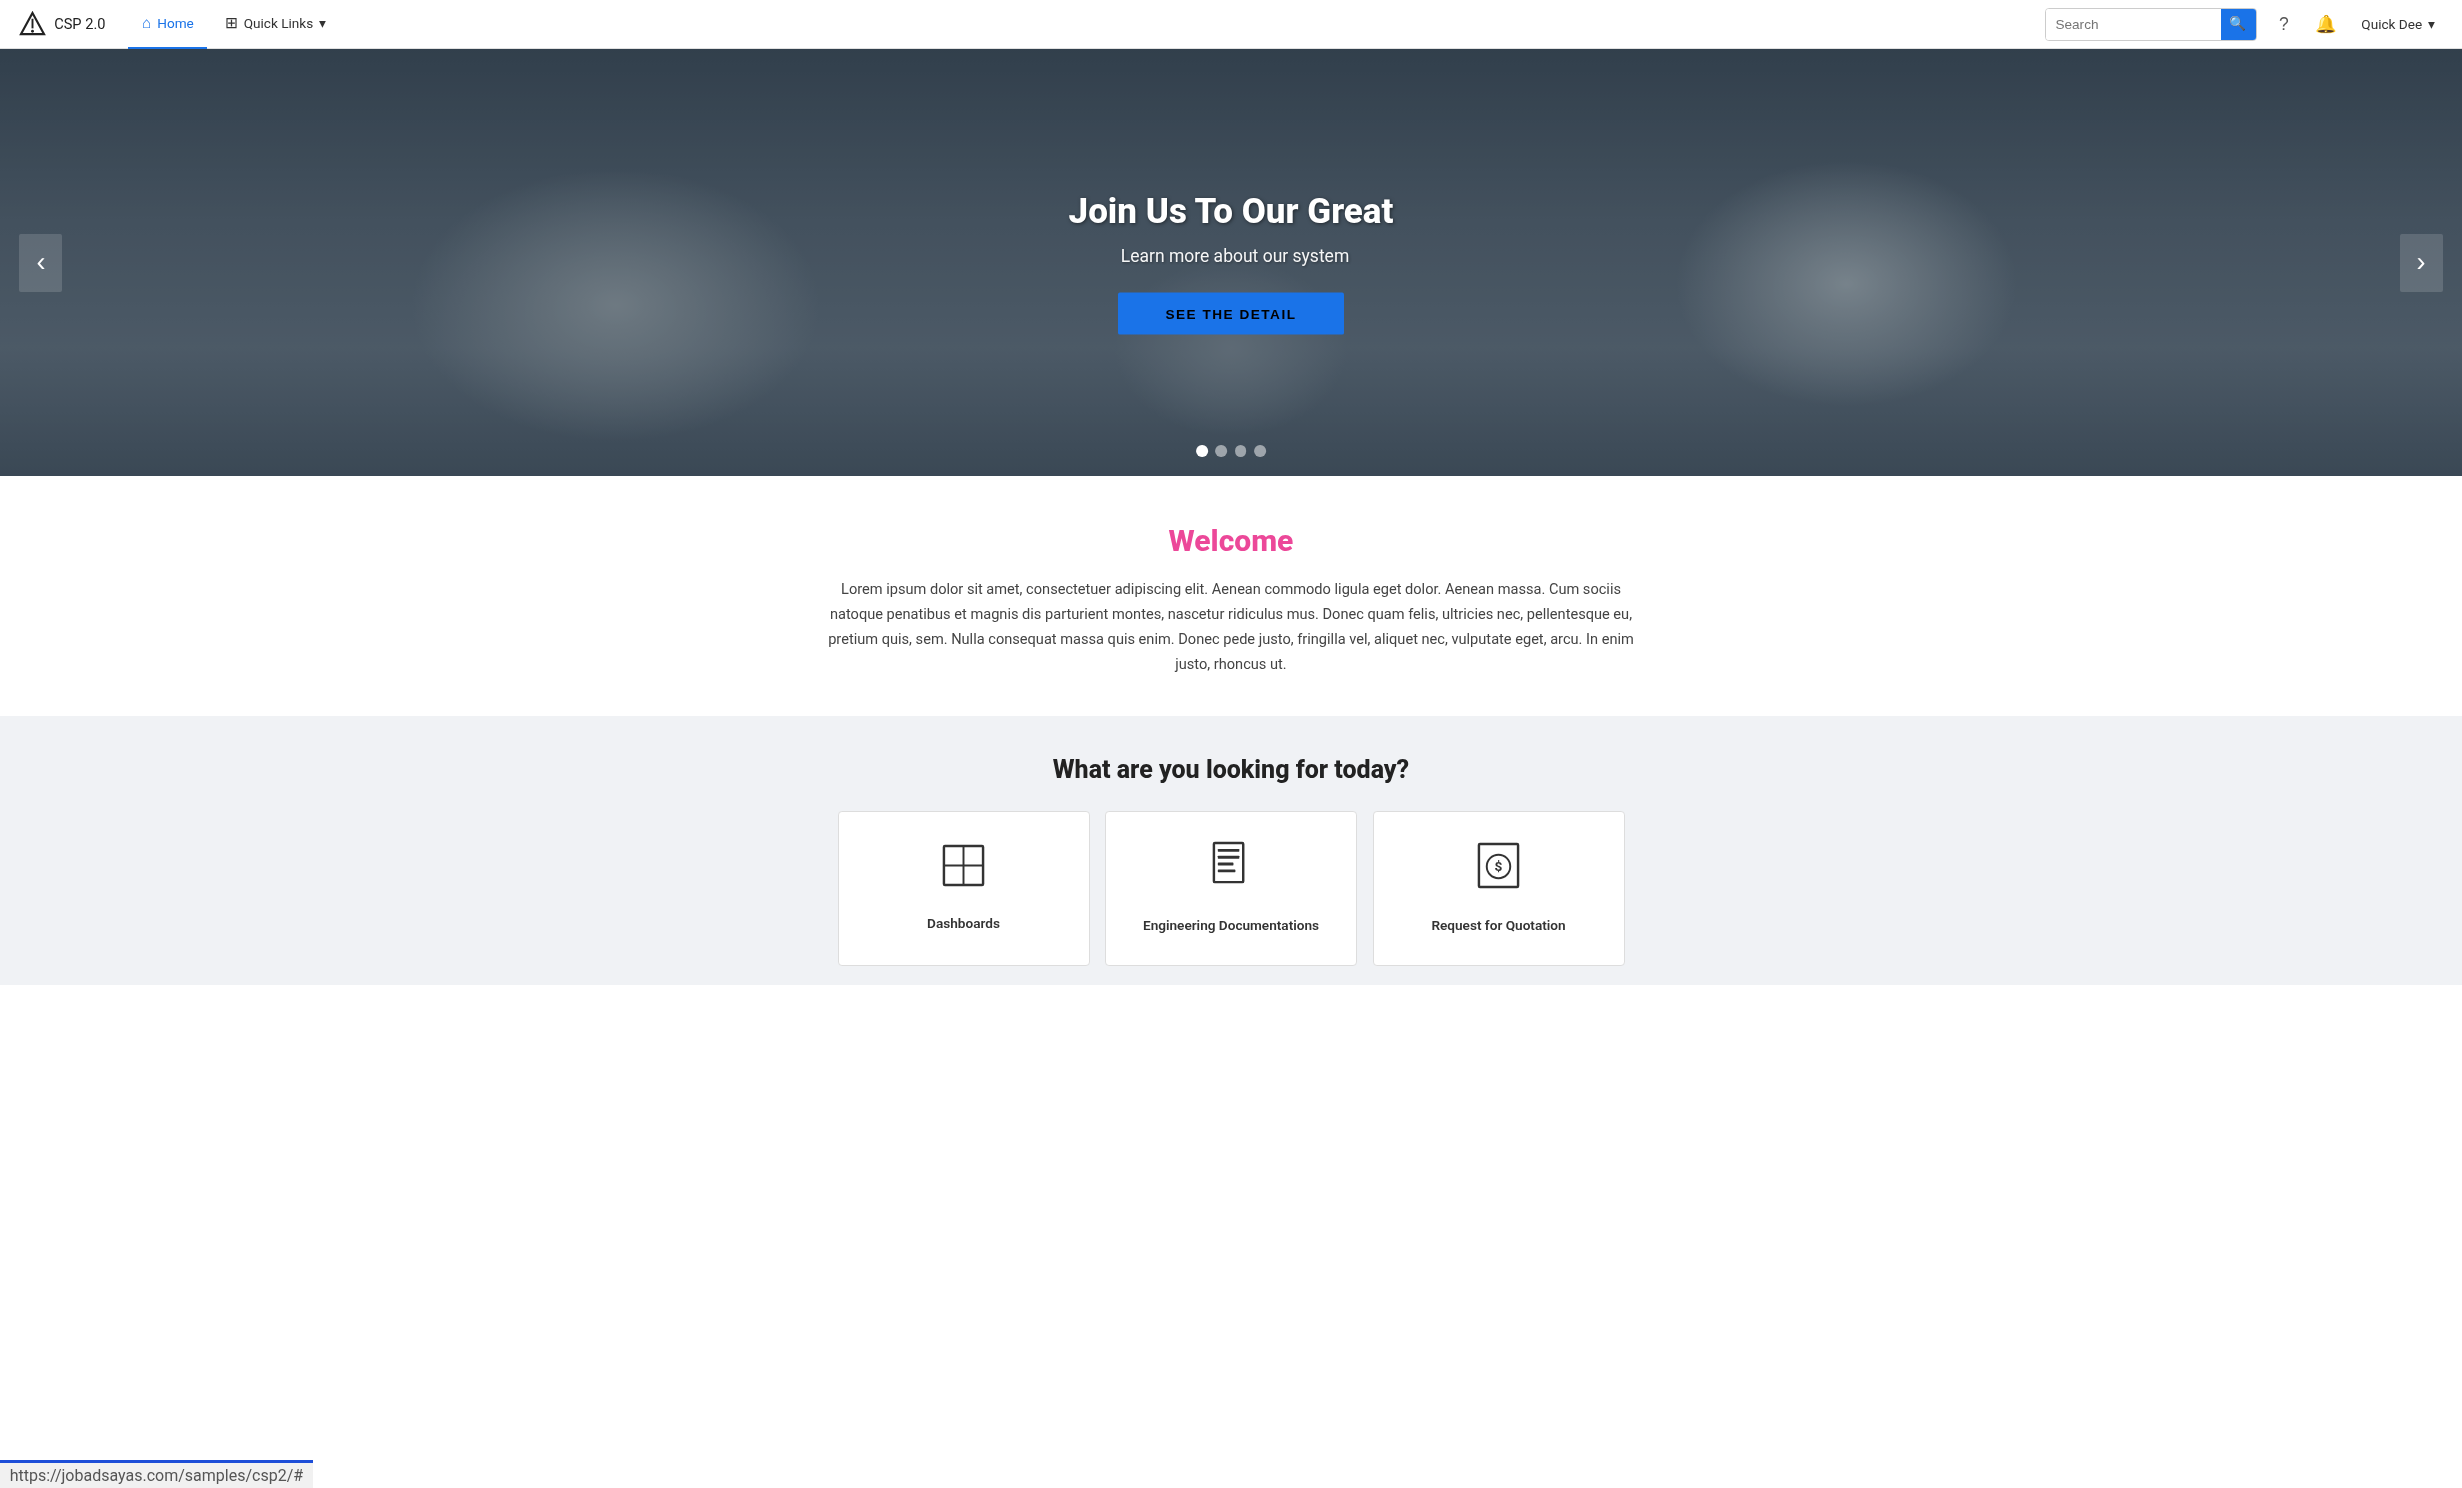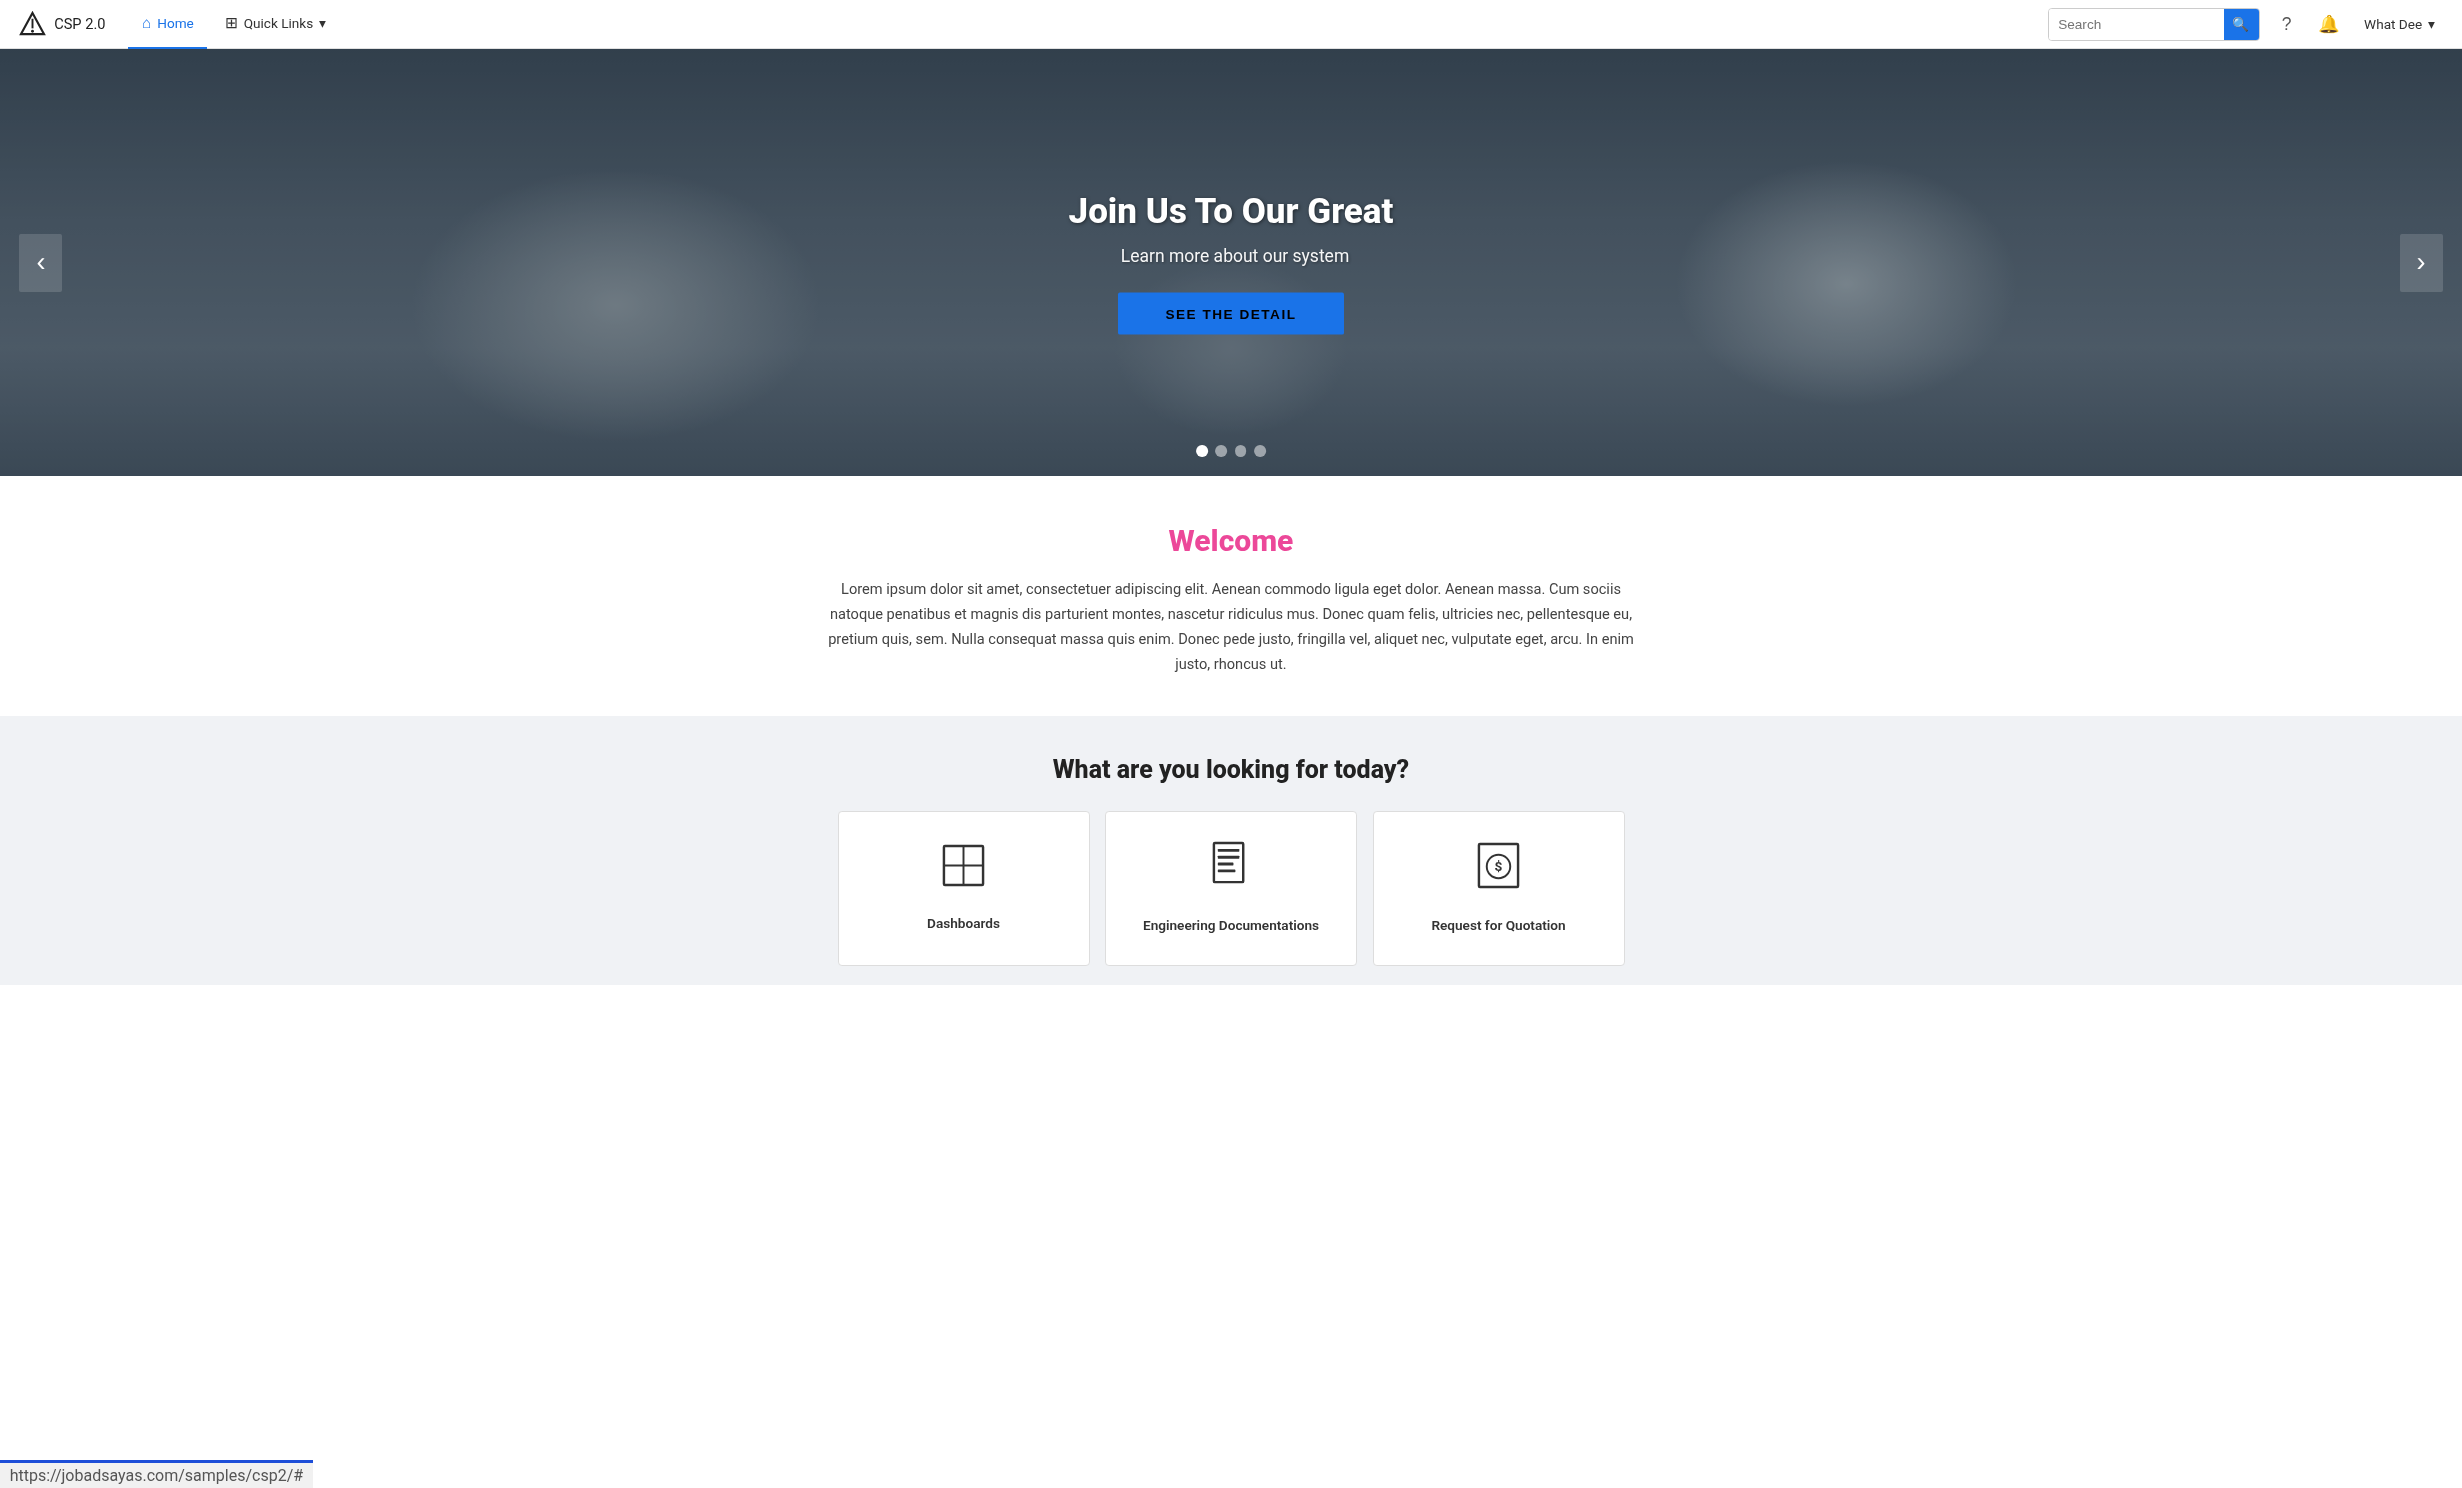--- a/index.html
+++ b/index.html
@@ -65,7 +65,7 @@
     }
     .search-box {
       display: flex;
-      align-items: center;
+      align-items: flex-end;
       border: 1px solid #ccc;
       border-radius: 3.9px;
       overflow: hidden;

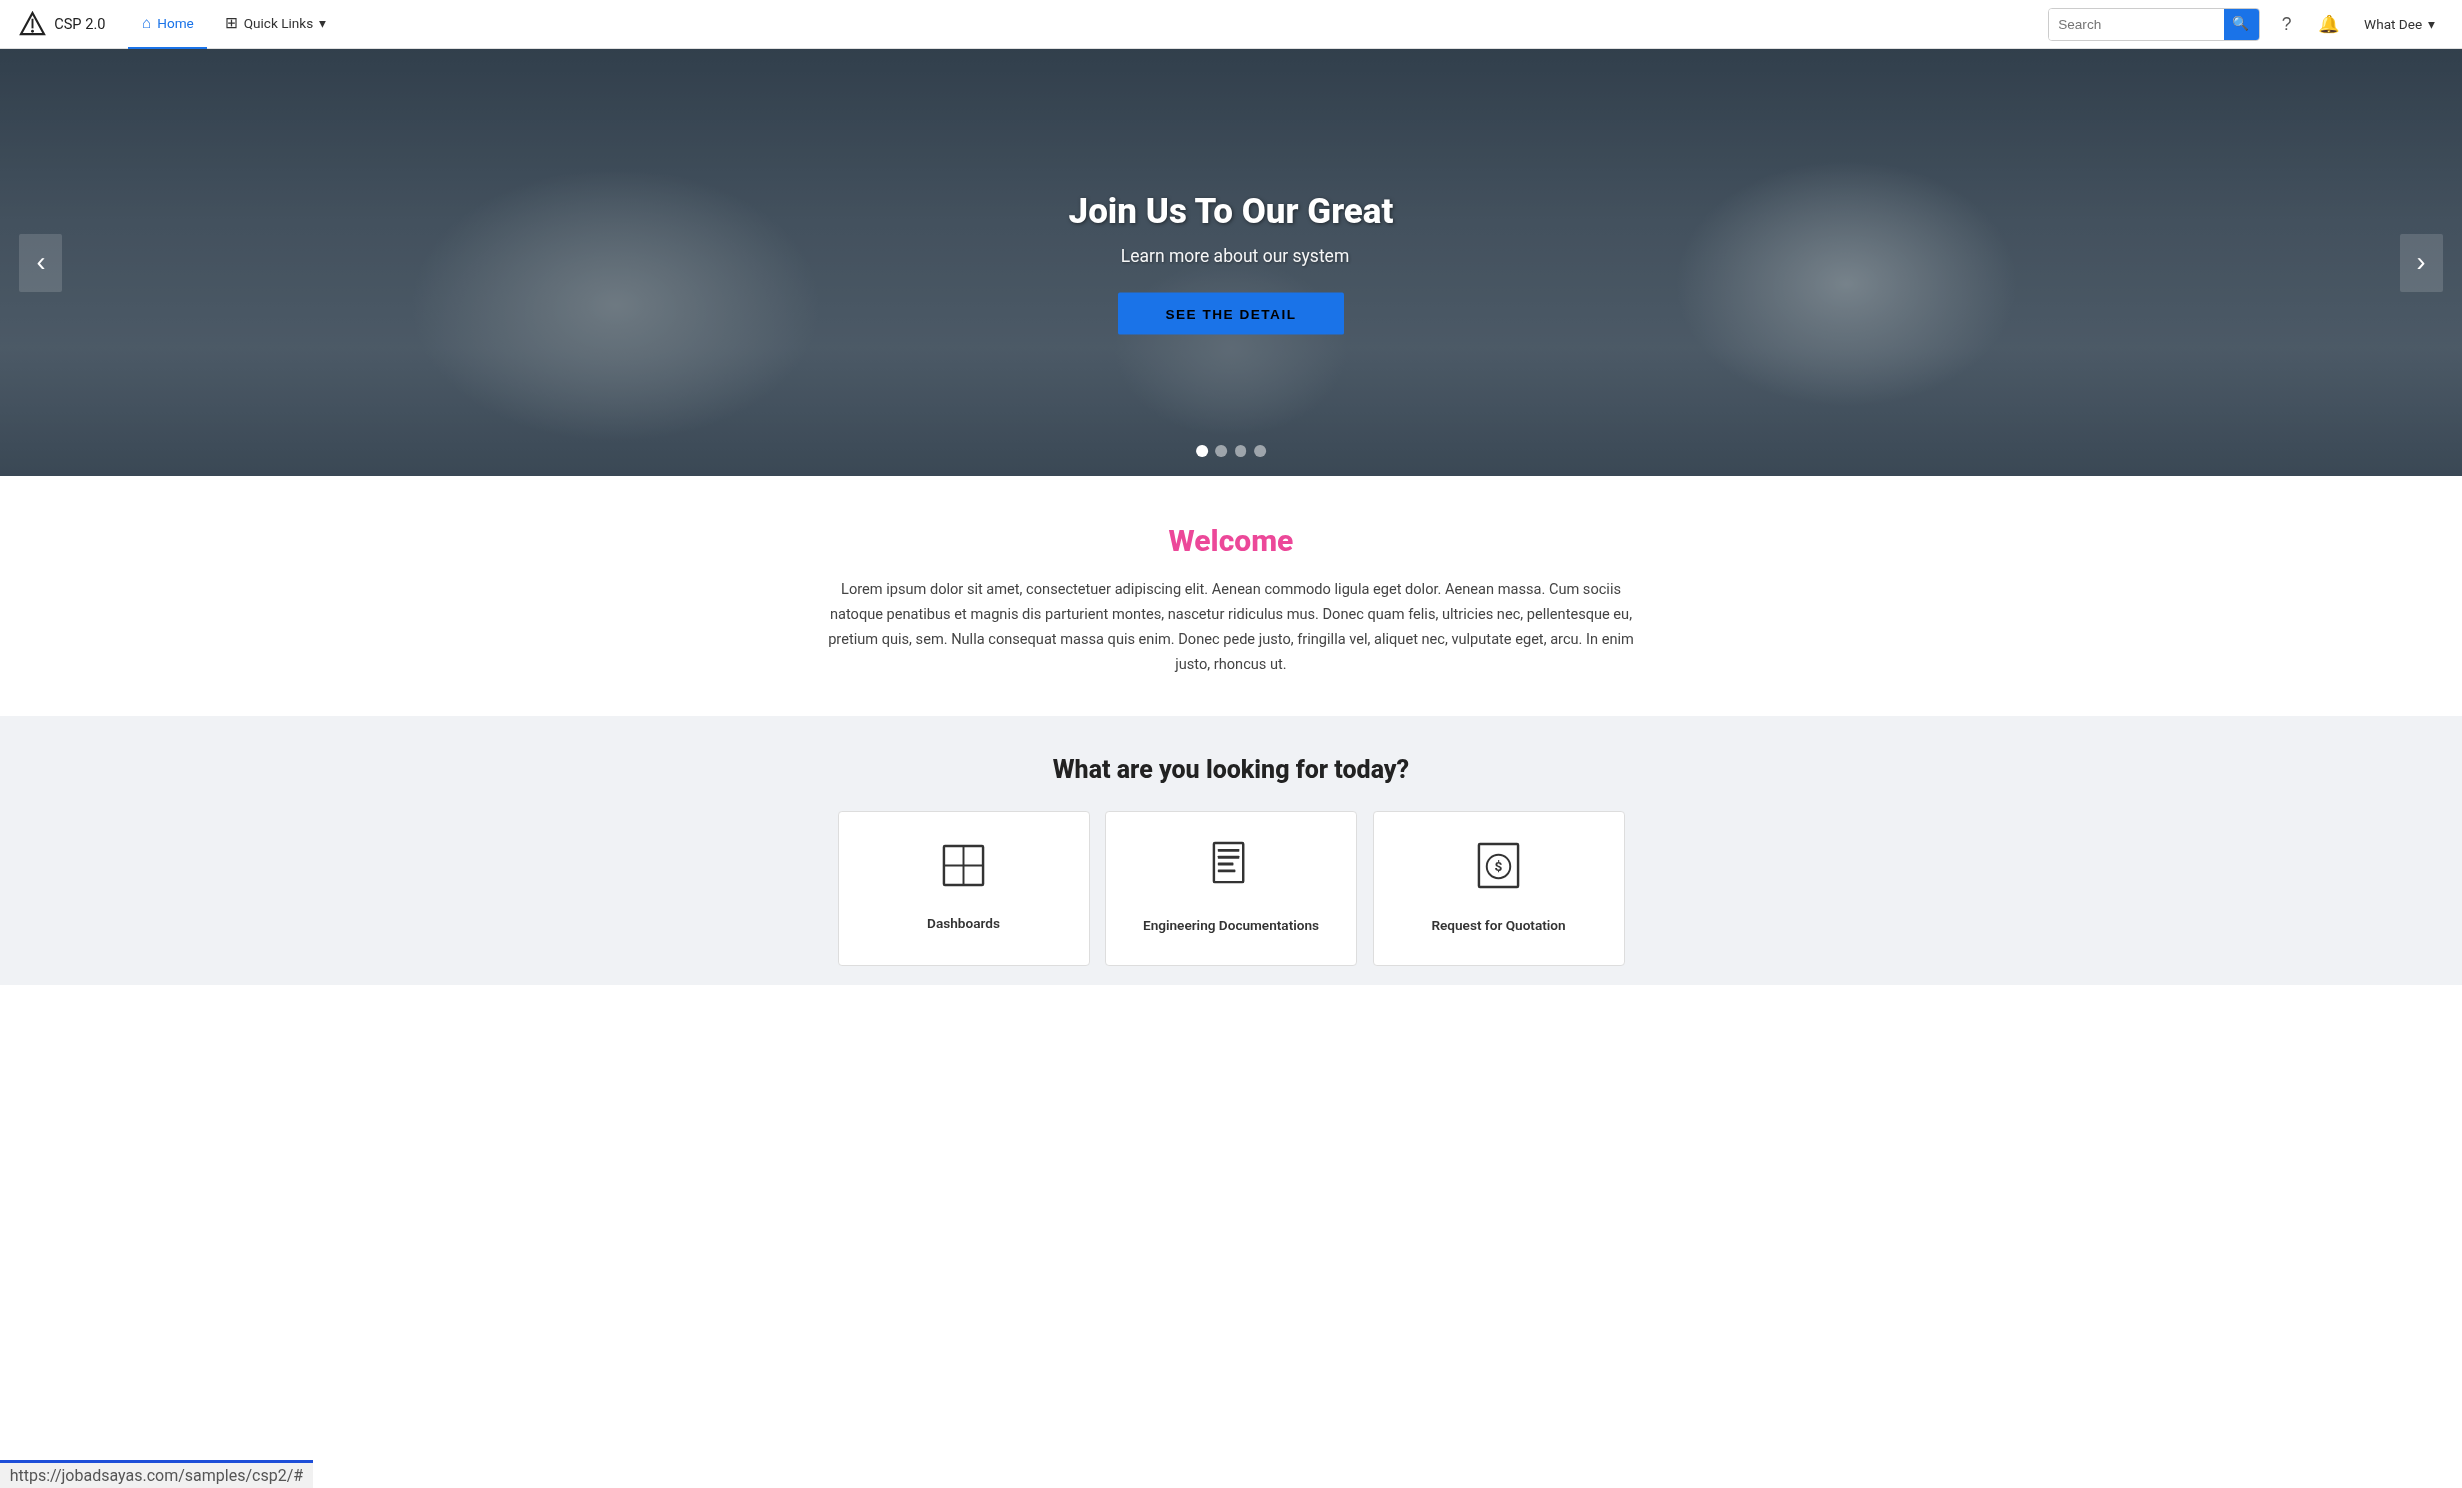--- a/index.html
+++ b/index.html
@@ -337,7 +337,7 @@
       <span>🔔</span>
     </button>
     <div class="user-menu">
-      <span>What Dee</span>
+      <span>Quick Dee</span>
       <span>▾</span>
     </div>
   </div>

